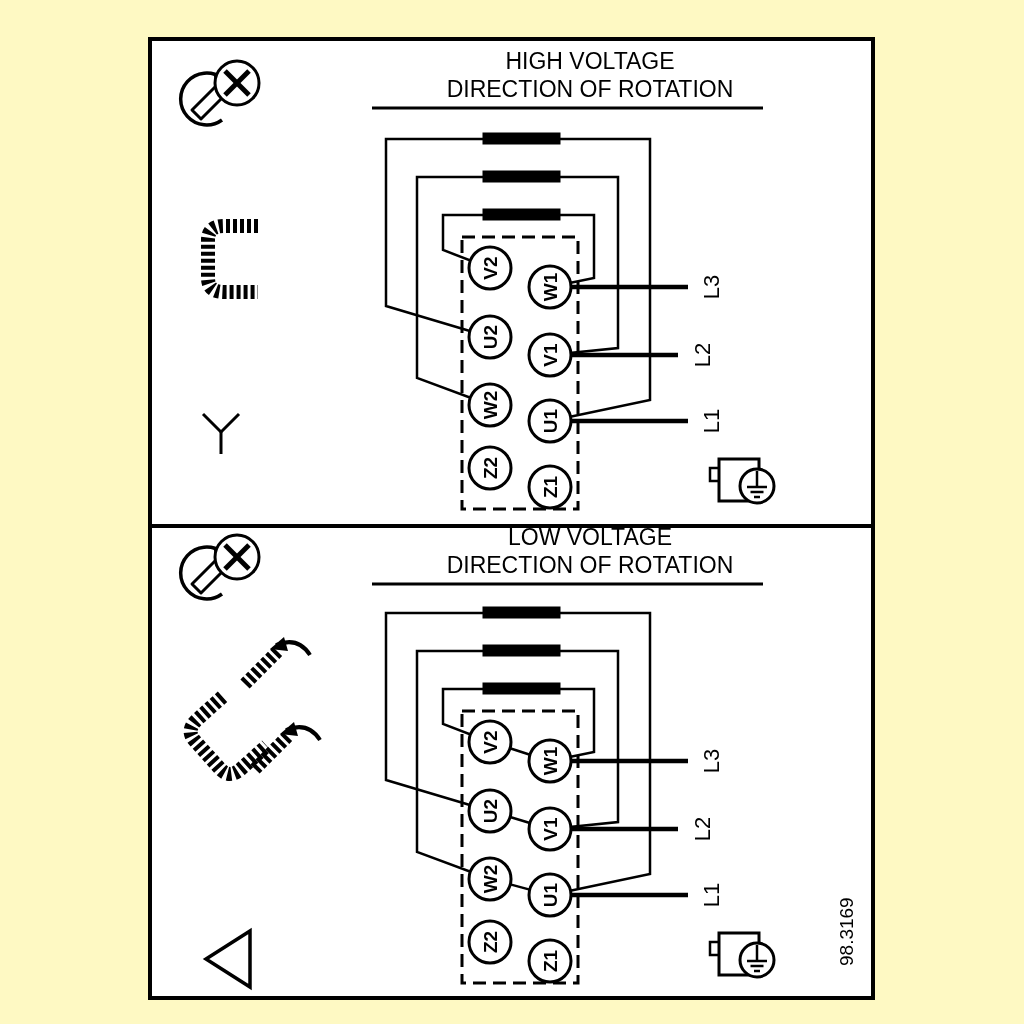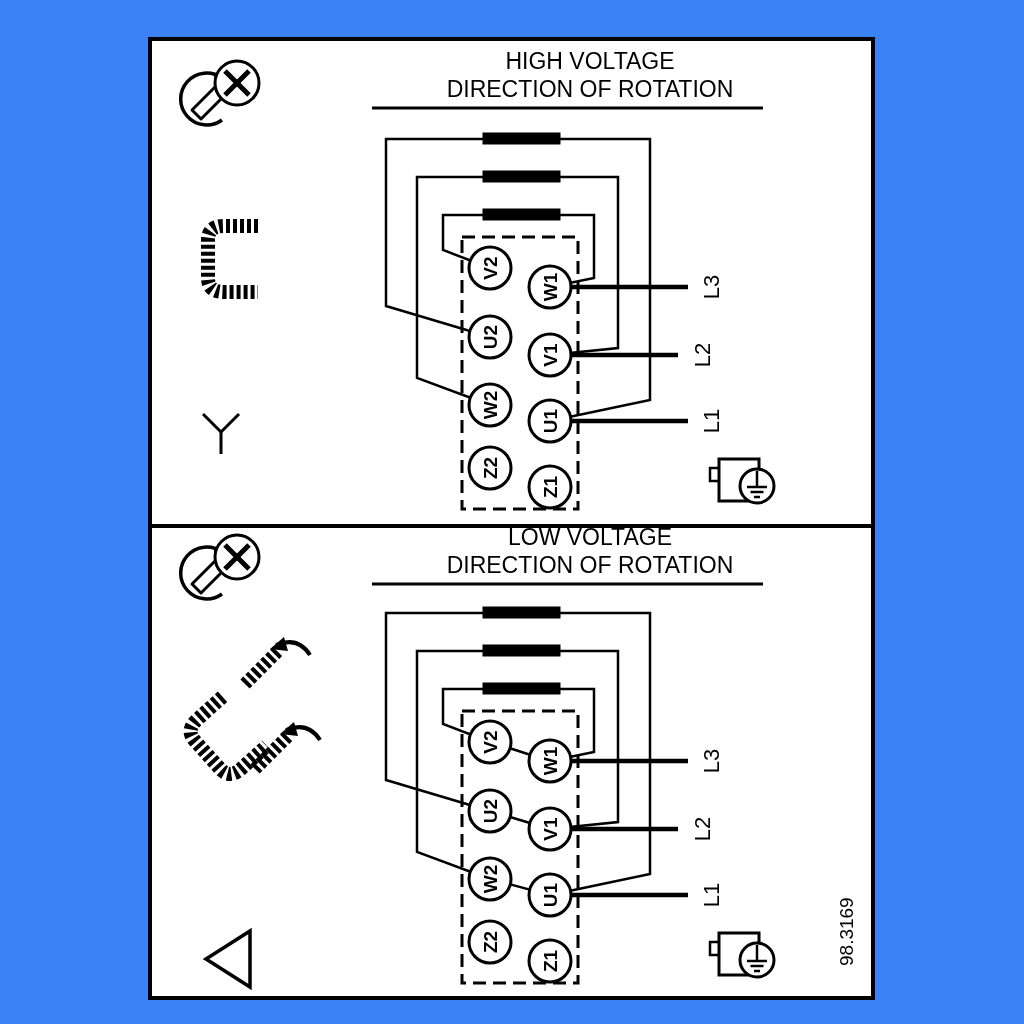--- a/index.html
+++ b/index.html
@@ -3,7 +3,7 @@
 <meta charset="utf-8">
 <style>
   html, body { margin: 0; padding: 0; background: #ffffff; }
-  .stage { width: 1024px; height: 1024px; position: relative; background: #3b82f6; }
+  .stage { width: 1024px; height: 1024px; position: relative; background: #fef9c3; }
   svg { display: block; }
   text { fill: #000; font-family: "Liberation Sans", sans-serif; }
   .title  { font-size: 23px; }

